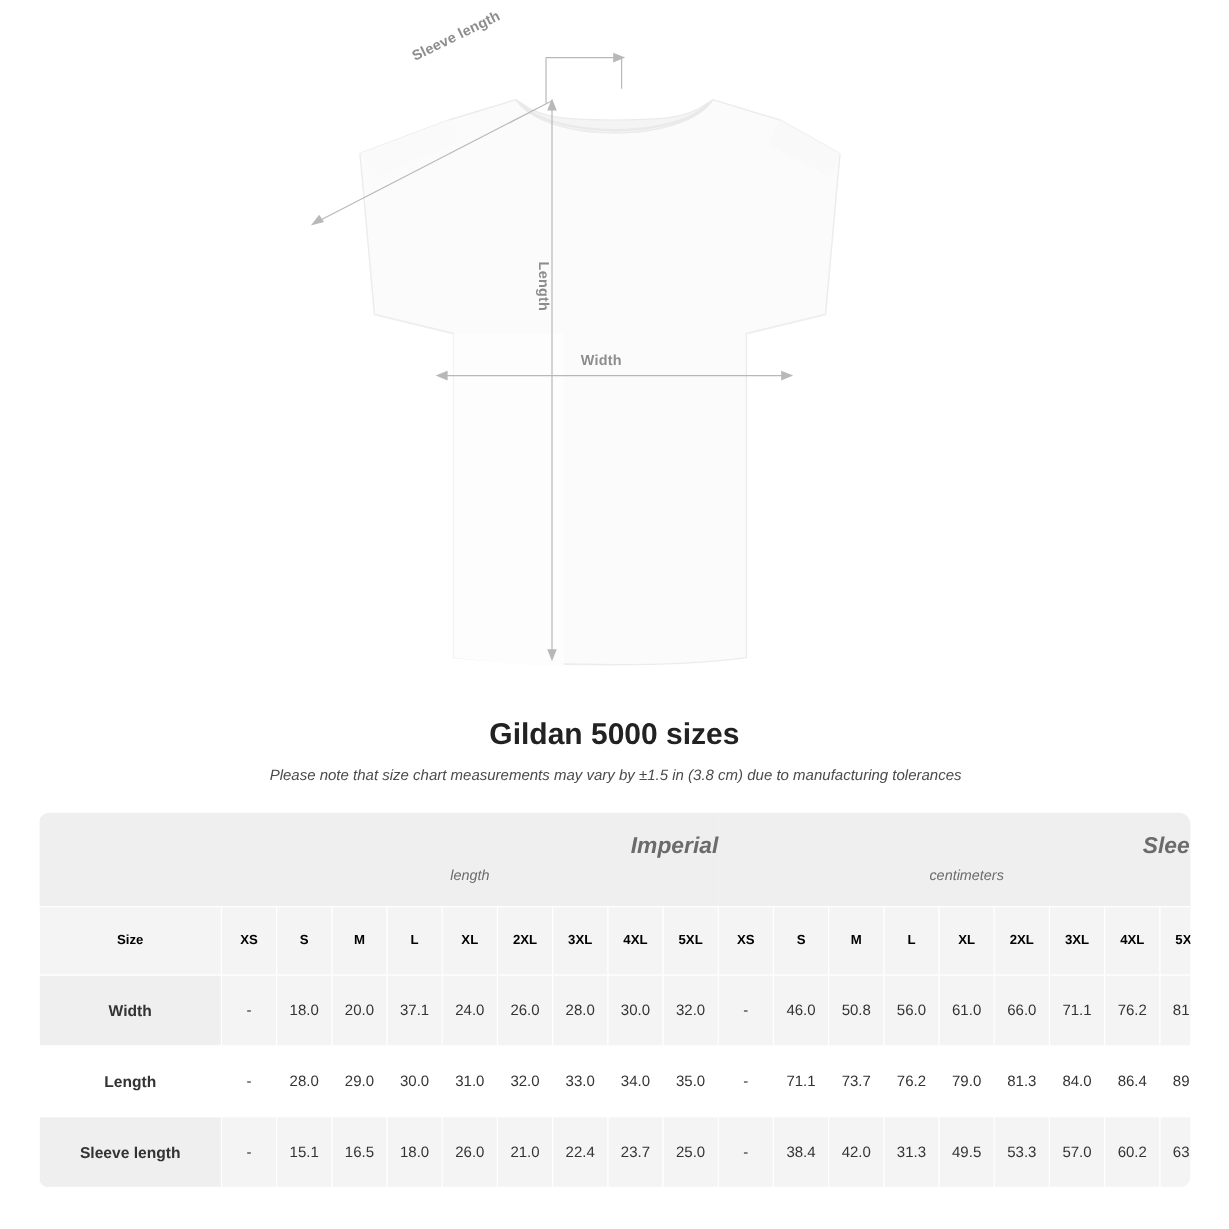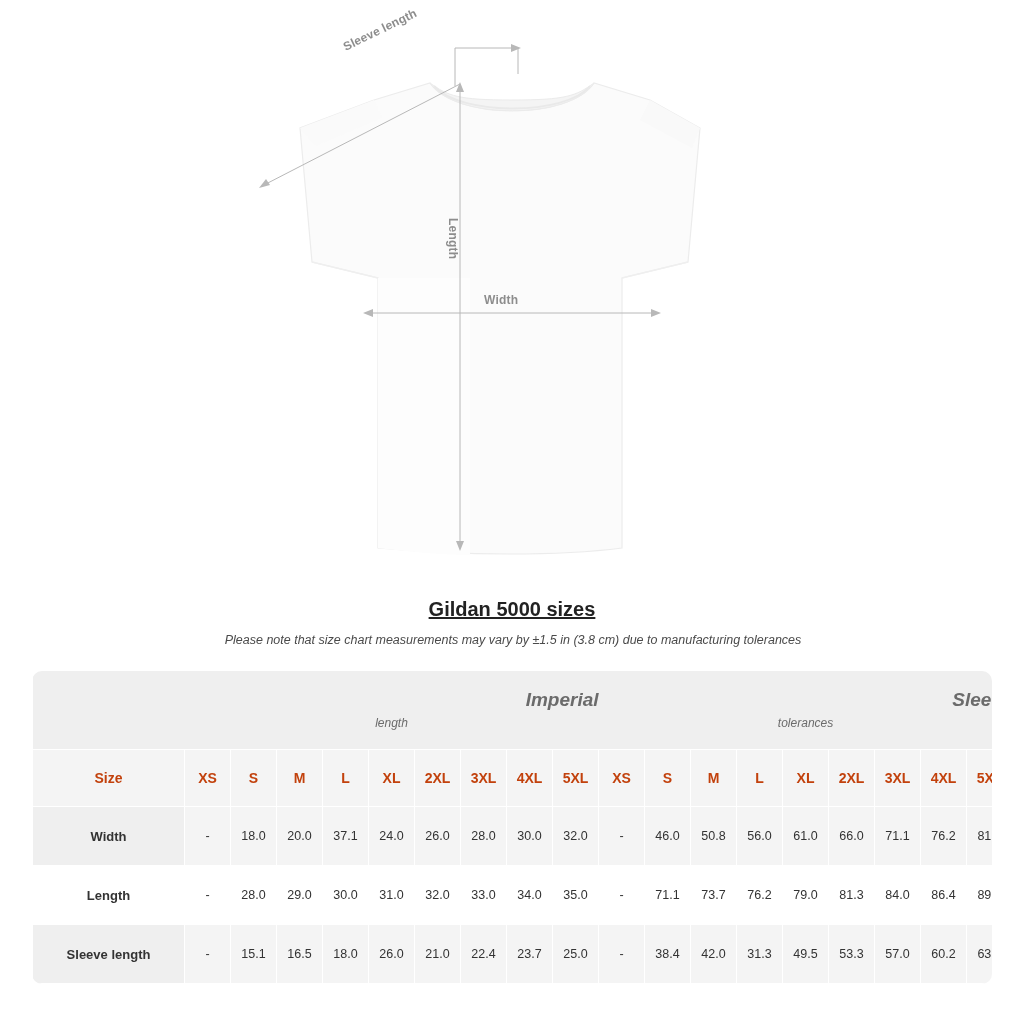--- a/index.html
+++ b/index.html
@@ -66,11 +66,10 @@
     margin-top: 8px;
   }
   .chart-title {
-    font-size: 20px;
+    font-size: 25px;
     font-weight: bold;
     color: #222222;
     margin: 0;
-    text-decoration: underline;
   }
   .chart-note {
     font-size: 12.5px;

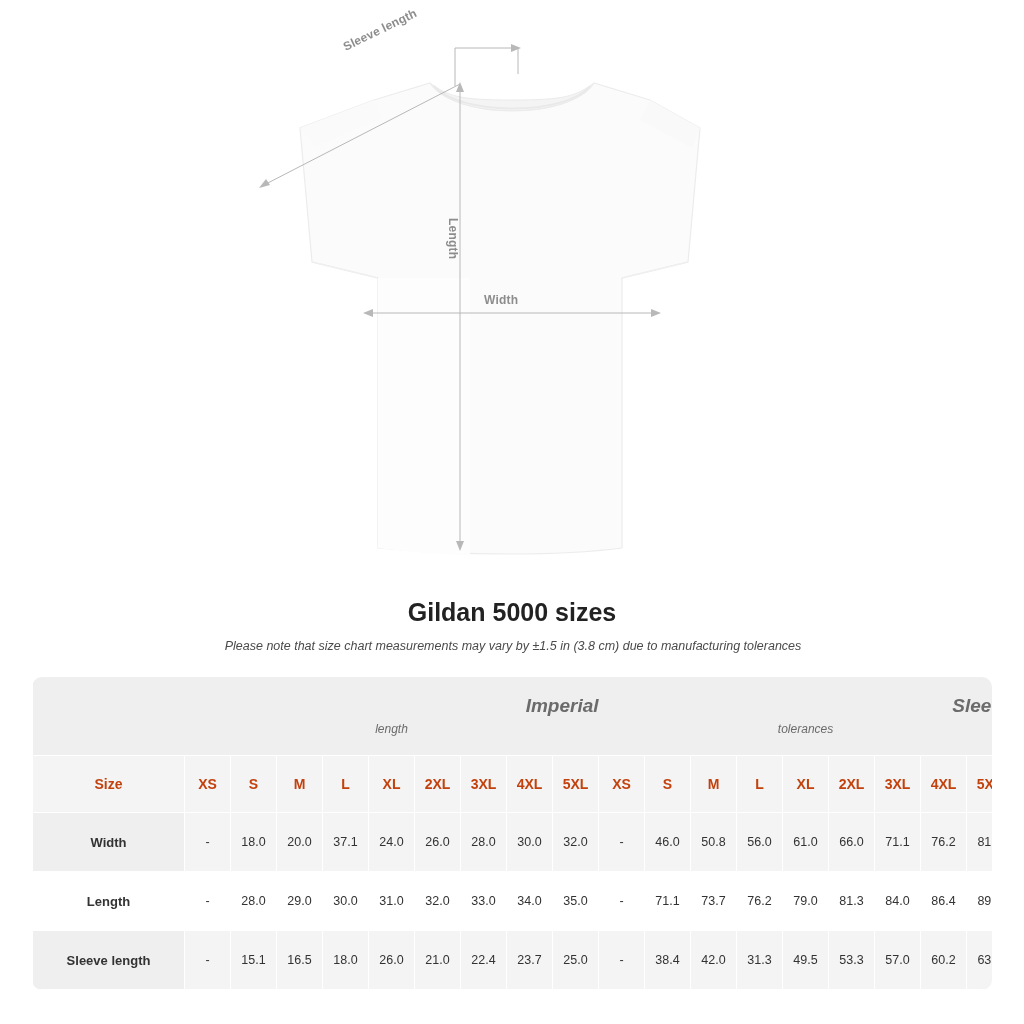--- a/index.html
+++ b/index.html
@@ -253,7 +253,7 @@
           </td>
           <td colspan="9">
             <div class="unit-name">Sleeve</div>
-            <div class="unit-sub">tolerances</div>
+            <div class="unit-sub">centimeters</div>
           </td>
         </tr>
 

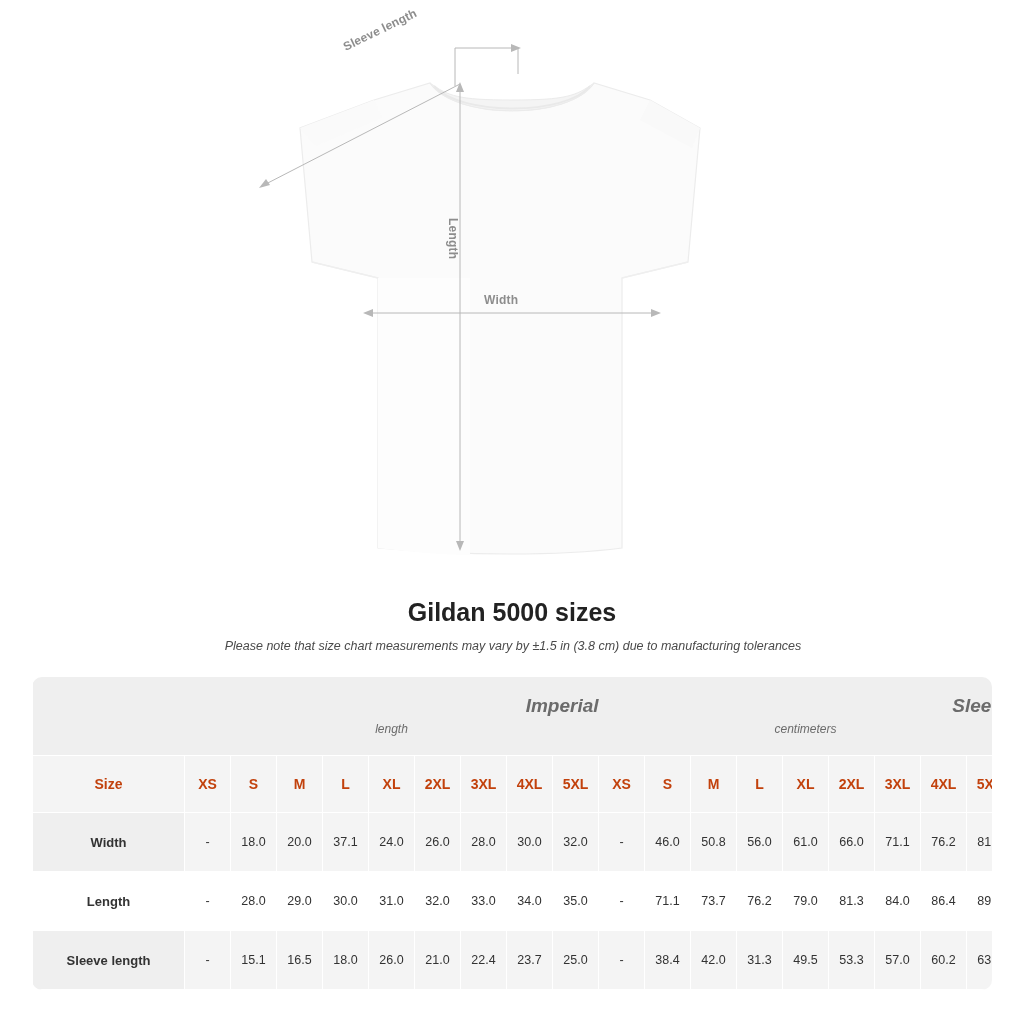--- a/index.html
+++ b/index.html
@@ -126,8 +126,8 @@
     background: #f4f4f4;
     height: 56px;
     font-weight: bold;
-    color: #c2410c;
-    font-size: 14px;
+    color: #000000;
+    font-size: 11px;
   }
   tr.head-row td.rowlabel {
     background: #f4f4f4;

